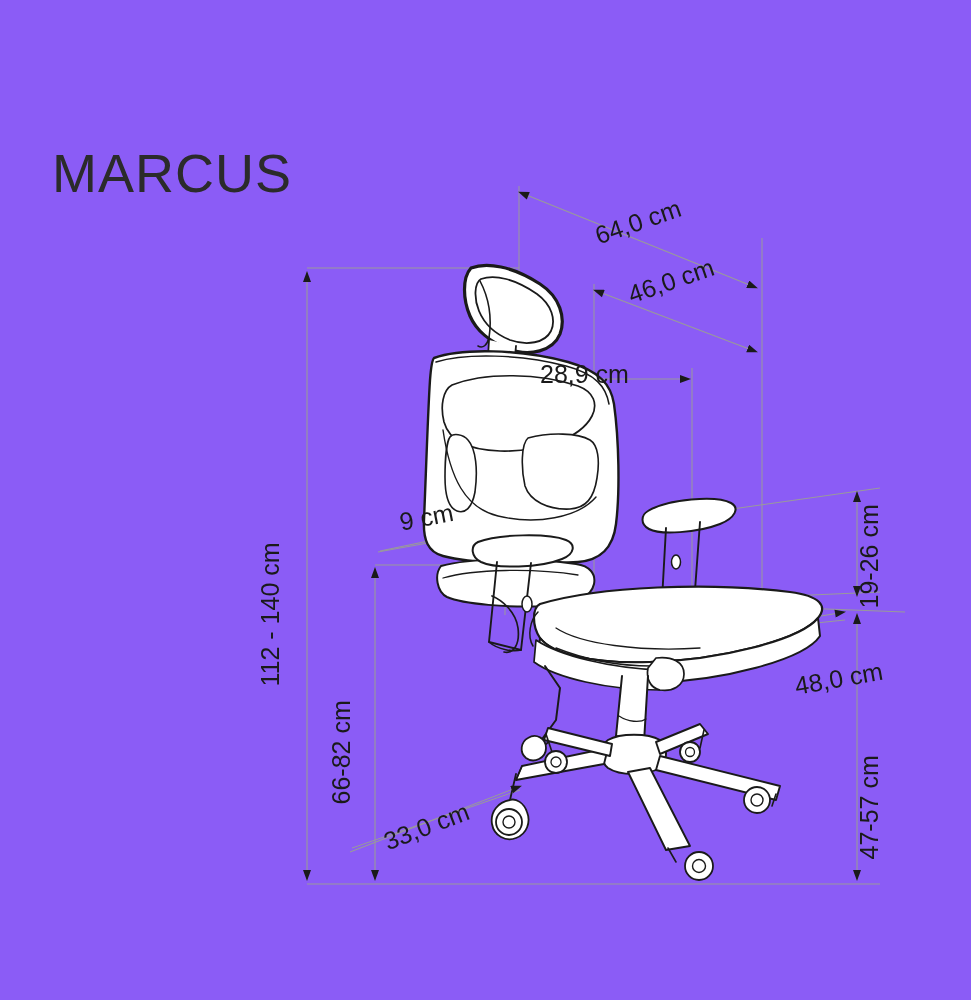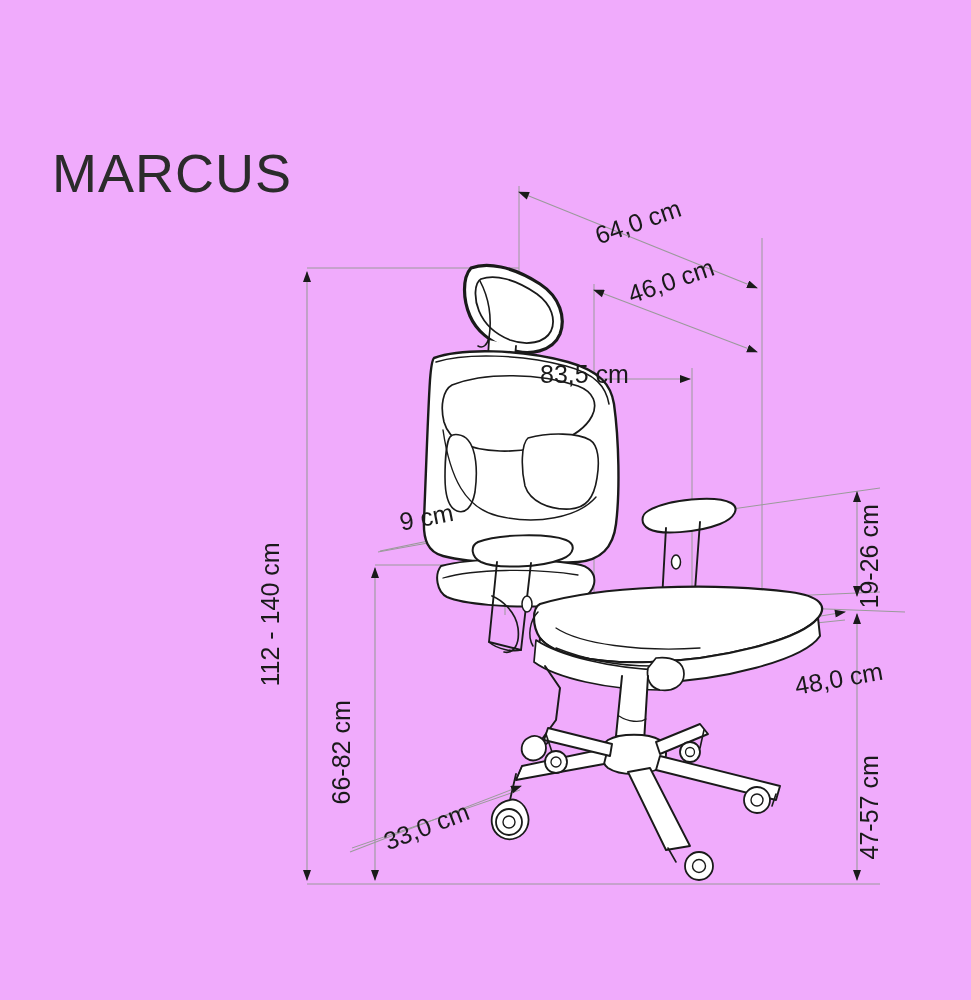--- a/index.html
+++ b/index.html
@@ -11,7 +11,7 @@
     position: relative;
     width: 971px;
     height: 1000px;
-    background: #f0abfc;
+    background: #8b5cf6;
     overflow: hidden;
     font-family: "Liberation Sans", sans-serif;
   }

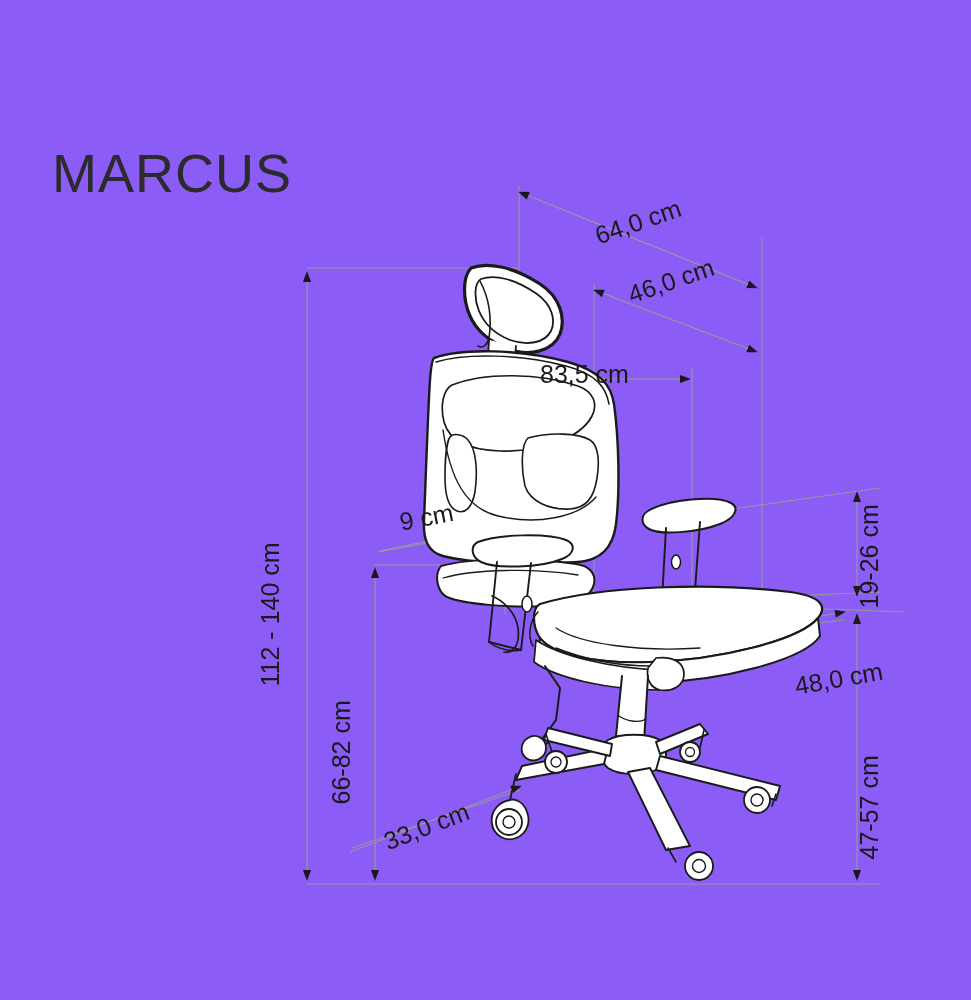--- a/index.html
+++ b/index.html
@@ -247,7 +247,7 @@
 
   <div class="dim-label" style="left:629px; top:281px; transform: rotate(-19deg); transform-origin: left center;">46,0 cm</div>
 
-  <div class="dim-label" style="left:540px; top:360px;">83,5 cm</div>
+  <div class="dim-label" style="left:540px; top:360px;">28,9 cm</div>
 
   <div class="dim-label" style="left:400px; top:508px; transform: rotate(-11deg); transform-origin: left center;">9 cm</div>
 

